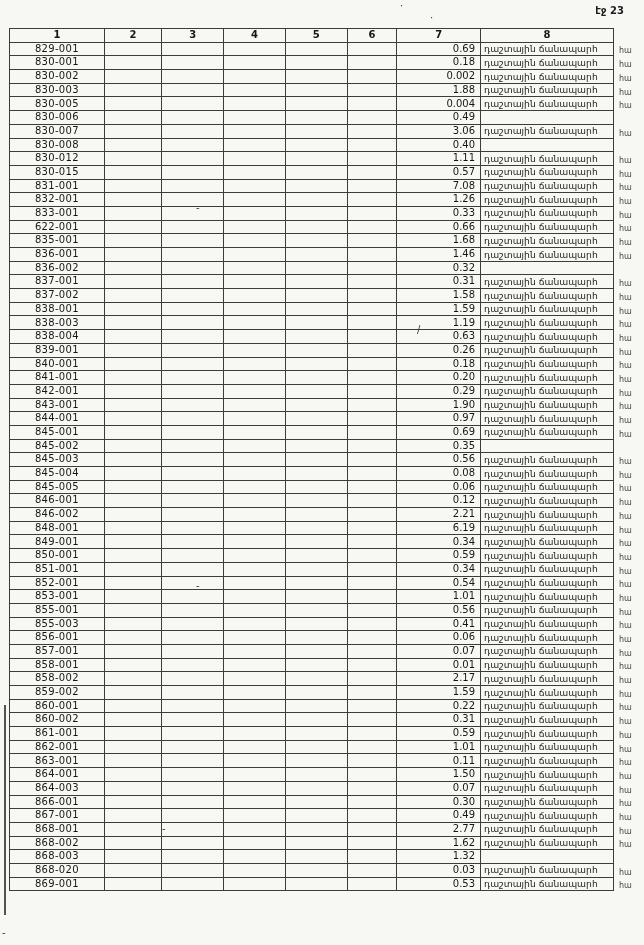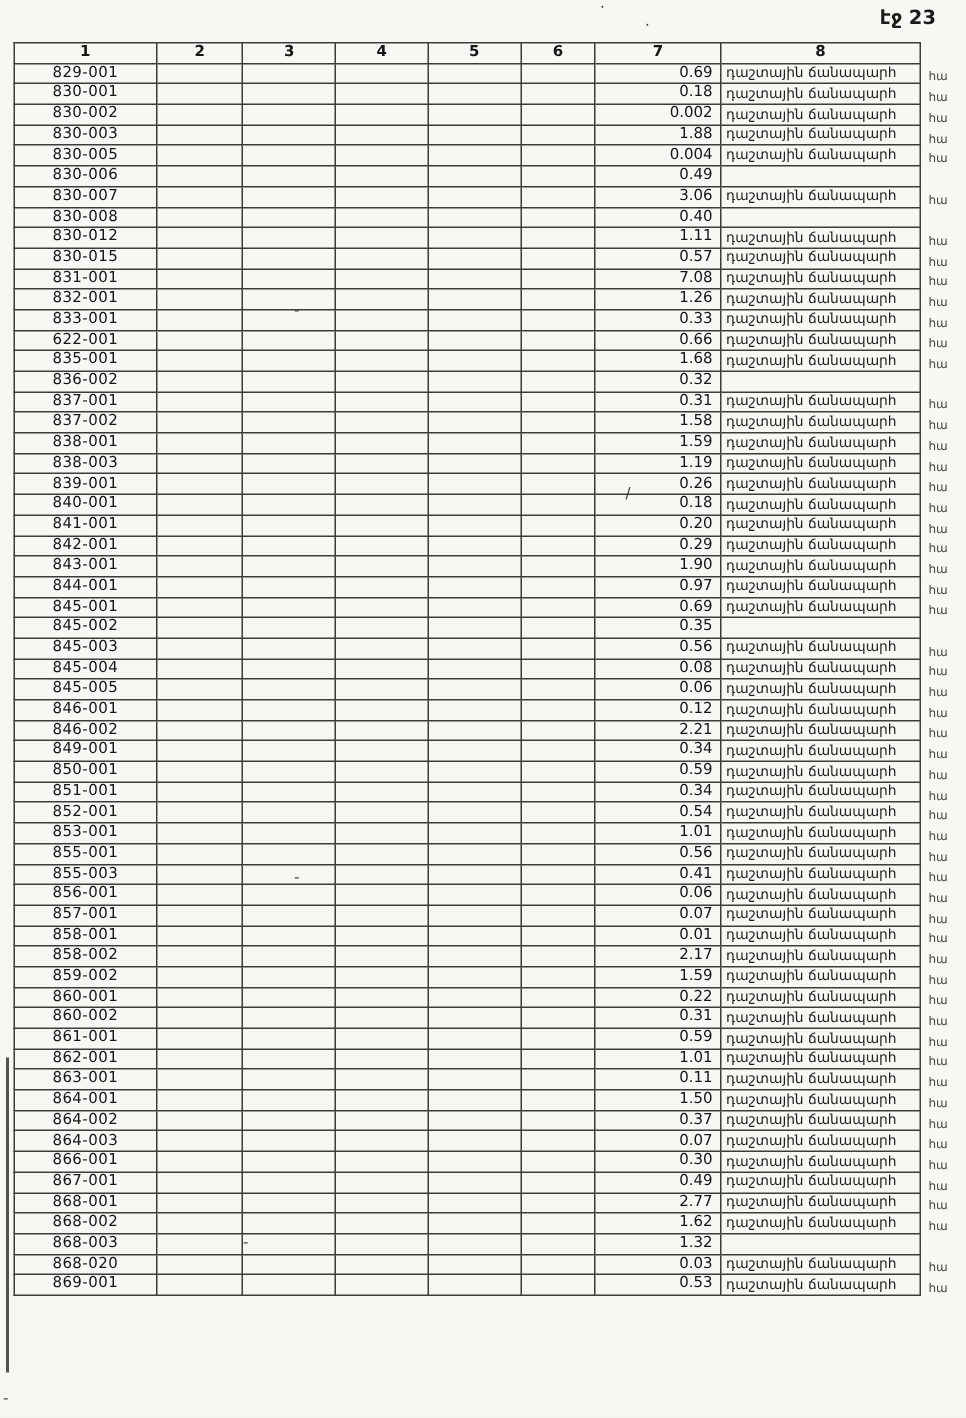--- a/index.html
+++ b/index.html
@@ -18,7 +18,7 @@
   .page-label {
     position:absolute;
     top:5px; right:20px;
-    font-size:13px;
+    font-size:10px;
     font-weight:bold;
     color:#1c1c1c;
   }

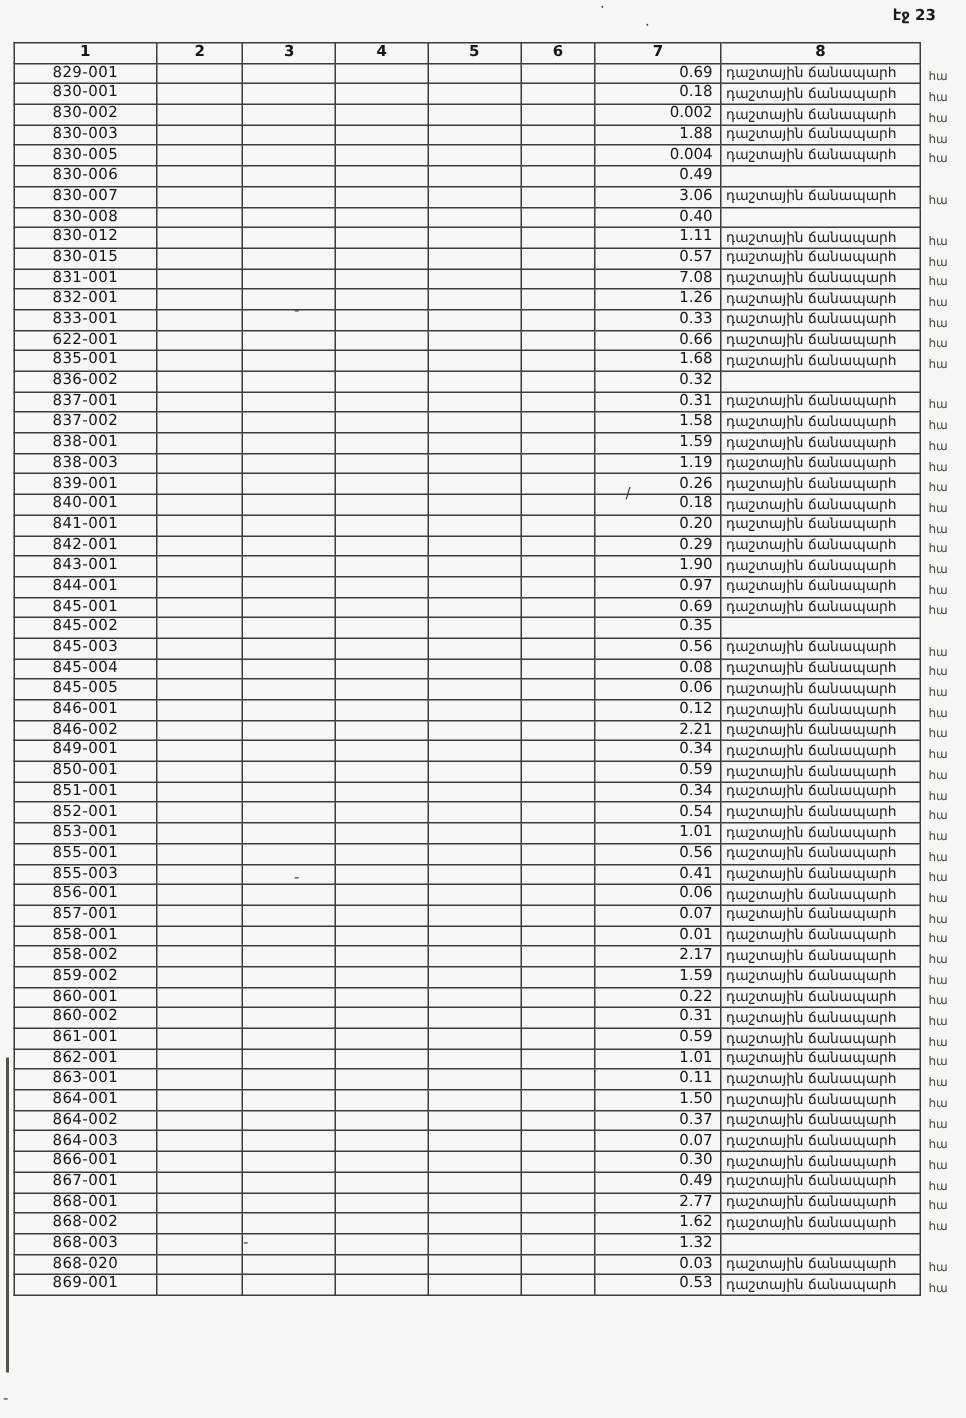--- a/index.html
+++ b/index.html
@@ -277,6 +277,17 @@
           <td class="unit-cell">հա</td>
         </tr>
         <tr>
+          <td class="code-cell">836-001</td>
+          <td class="empty-cell"></td>
+          <td class="empty-cell"></td>
+          <td class="empty-cell"></td>
+          <td class="empty-cell"></td>
+          <td class="empty-cell"></td>
+          <td class="value-cell">1.46</td>
+          <td class="label-cell">դաշտային ճանապարհ</td>
+          <td class="unit-cell">հա</td>
+        </tr>
+        <tr>
           <td class="code-cell">836-002</td>
           <td class="empty-cell"></td>
           <td class="empty-cell"></td>

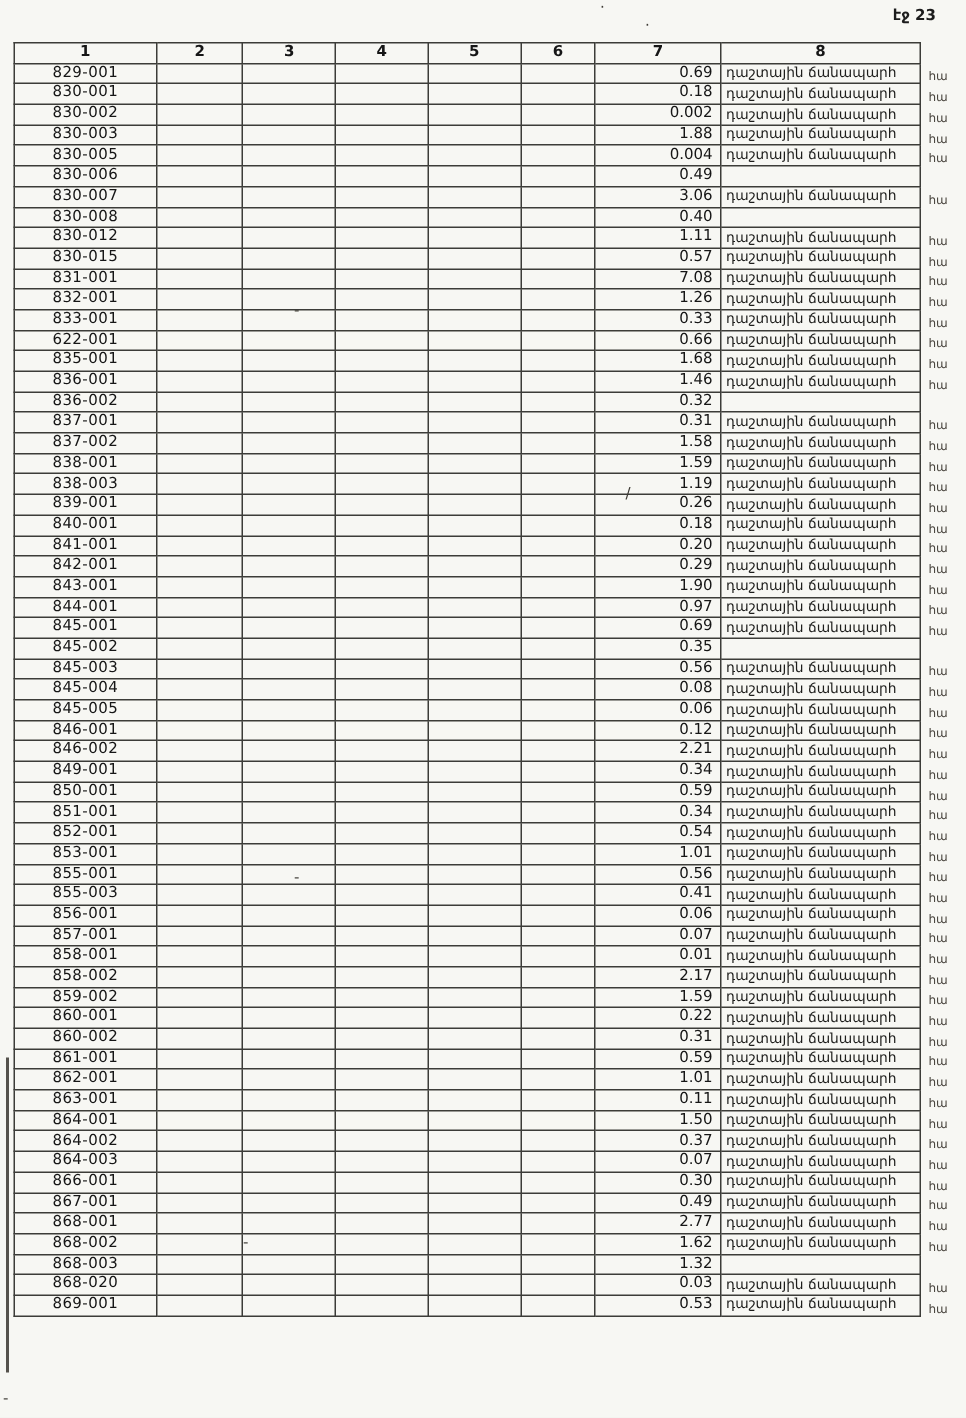--- a/index.html
+++ b/index.html
@@ -343,6 +343,17 @@
           <td class="unit-cell">հա</td>
         </tr>
         <tr>
+          <td class="code-cell">838-004</td>
+          <td class="empty-cell"></td>
+          <td class="empty-cell"></td>
+          <td class="empty-cell"></td>
+          <td class="empty-cell"></td>
+          <td class="empty-cell"></td>
+          <td class="value-cell">0.63</td>
+          <td class="label-cell">դաշտային ճանապարհ</td>
+          <td class="unit-cell">հա</td>
+        </tr>
+        <tr>
           <td class="code-cell">839-001</td>
           <td class="empty-cell"></td>
           <td class="empty-cell"></td>

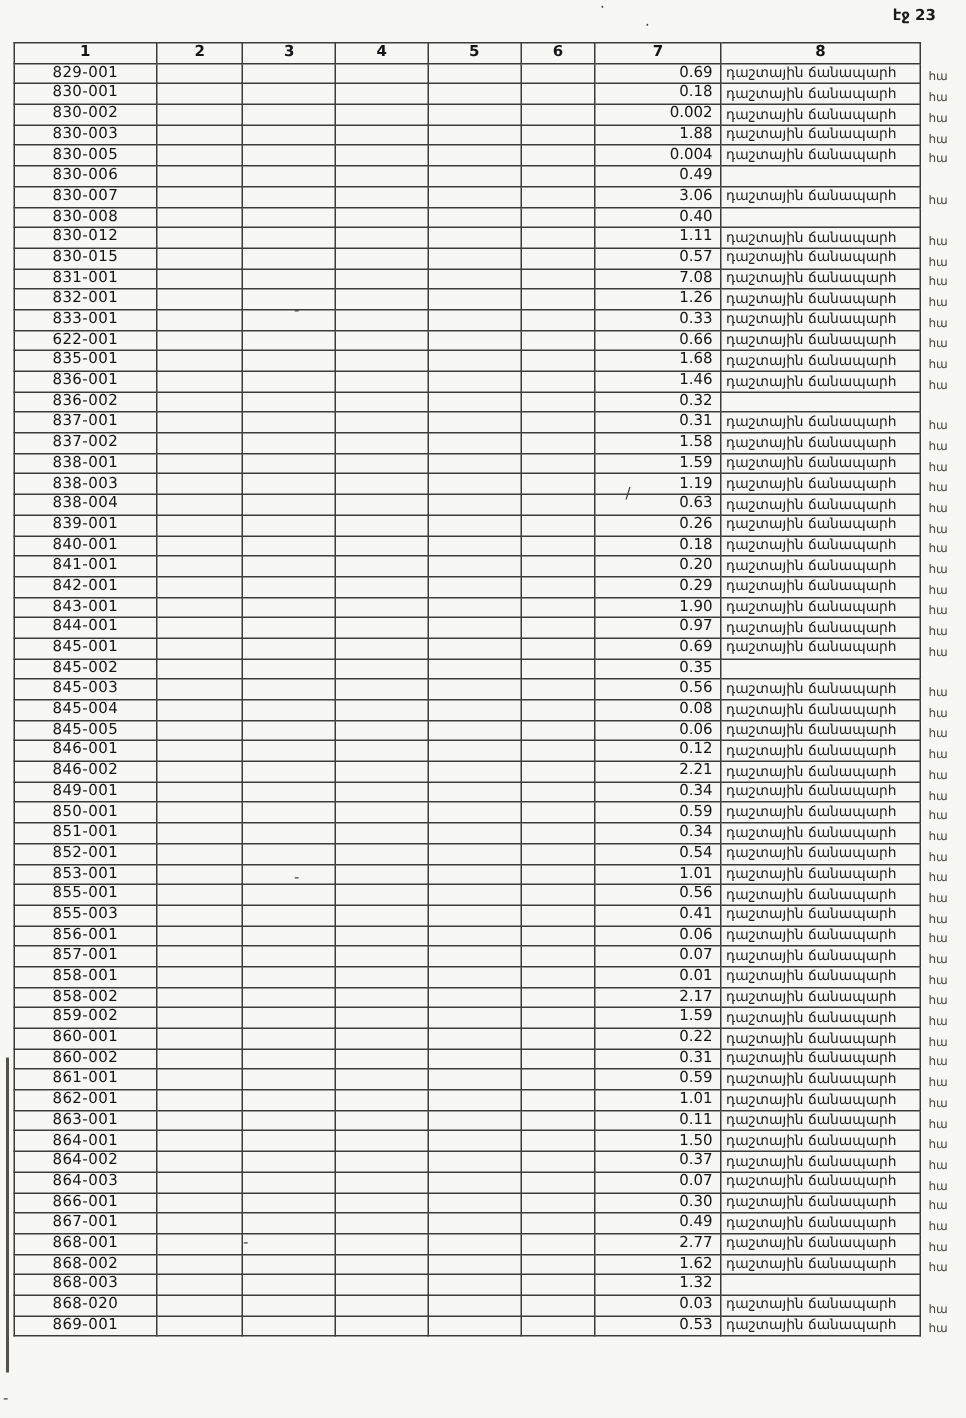--- a/index.html
+++ b/index.html
@@ -497,6 +497,17 @@
           <td class="unit-cell">հա</td>
         </tr>
         <tr>
+          <td class="code-cell">848-001</td>
+          <td class="empty-cell"></td>
+          <td class="empty-cell"></td>
+          <td class="empty-cell"></td>
+          <td class="empty-cell"></td>
+          <td class="empty-cell"></td>
+          <td class="value-cell">6.19</td>
+          <td class="label-cell">դաշտային ճանապարհ</td>
+          <td class="unit-cell">հա</td>
+        </tr>
+        <tr>
           <td class="code-cell">849-001</td>
           <td class="empty-cell"></td>
           <td class="empty-cell"></td>

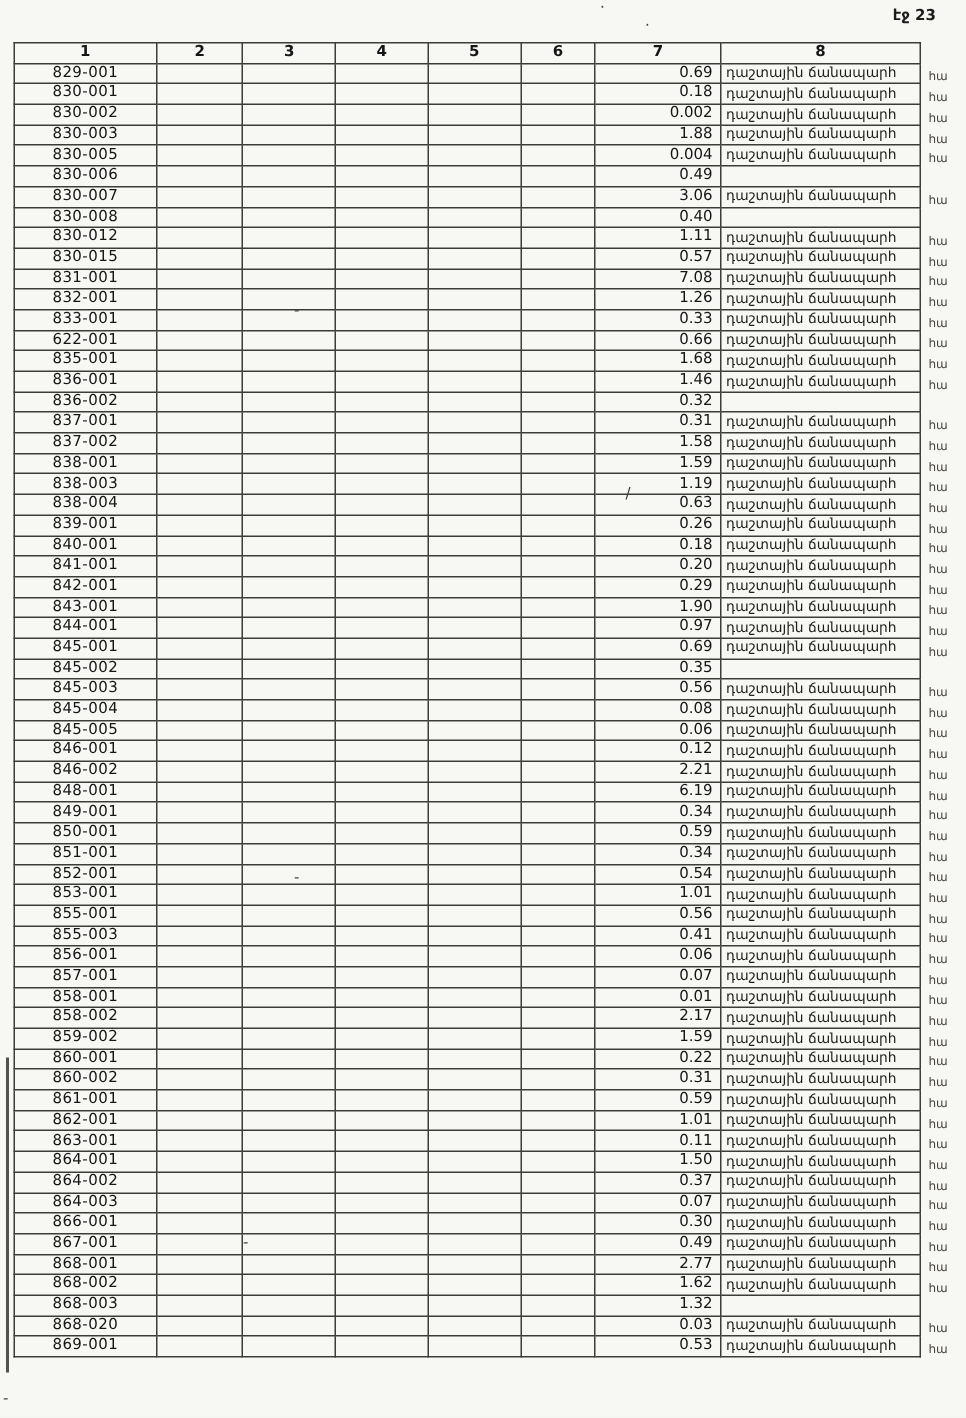--- a/index.html
+++ b/index.html
@@ -706,17 +706,6 @@
           <td class="unit-cell">հա</td>
         </tr>
         <tr>
-          <td class="code-cell">864-002</td>
-          <td class="empty-cell"></td>
-          <td class="empty-cell"></td>
-          <td class="empty-cell"></td>
-          <td class="empty-cell"></td>
-          <td class="empty-cell"></td>
-          <td class="value-cell">0.37</td>
-          <td class="label-cell">դաշտային ճանապարհ</td>
-          <td class="unit-cell">հա</td>
-        </tr>
-        <tr>
           <td class="code-cell">864-003</td>
           <td class="empty-cell"></td>
           <td class="empty-cell"></td>

